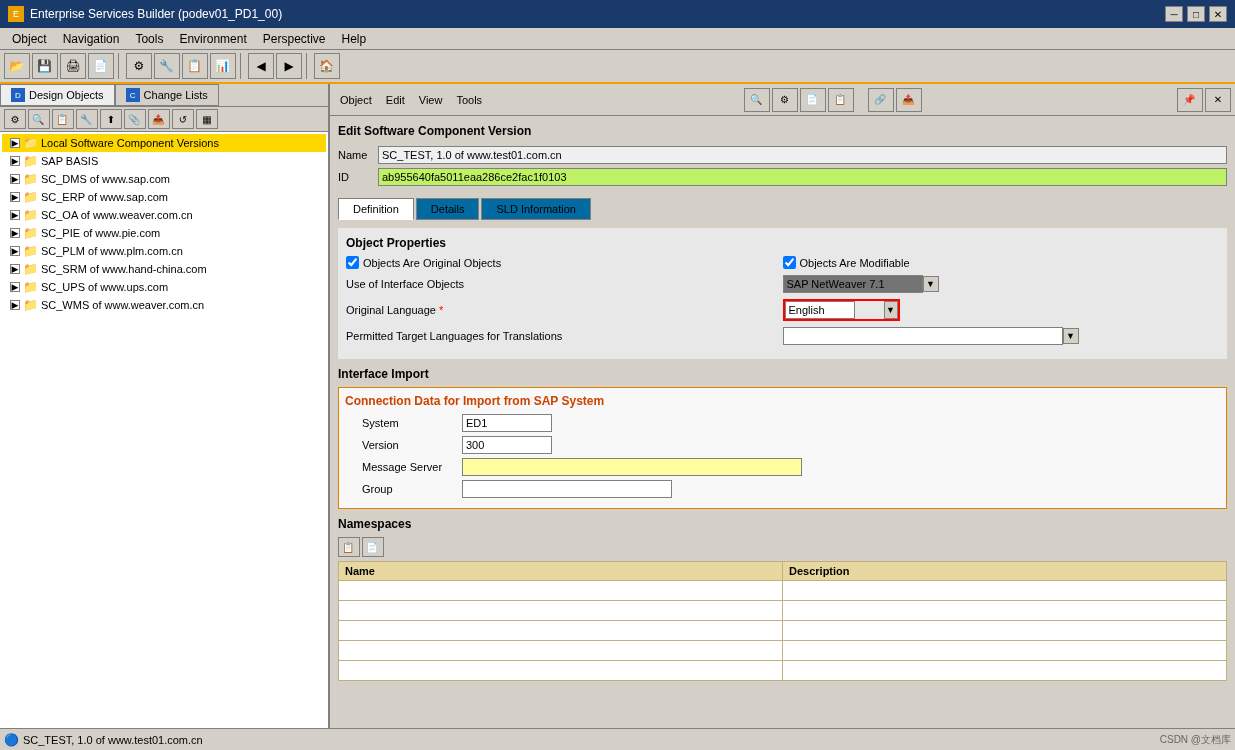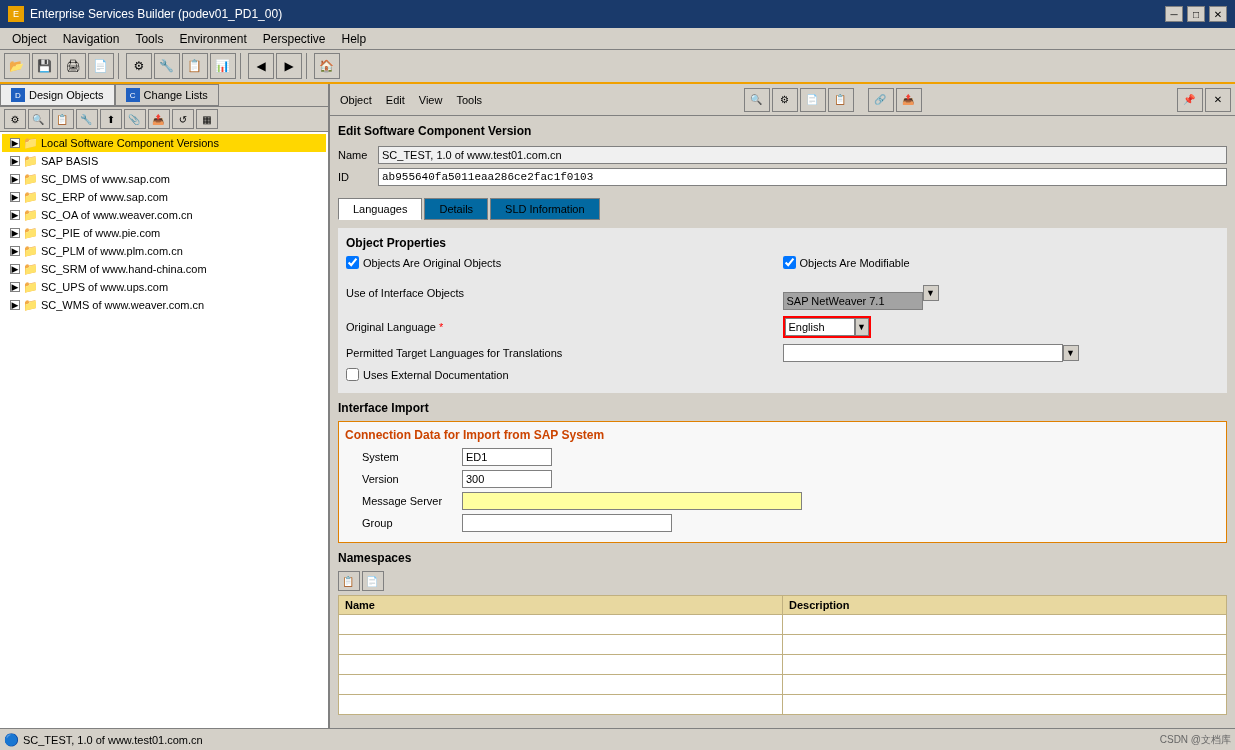--- a/index.html
+++ b/index.html
@@ -343,7 +343,7 @@
         </div>
         <div class="name-row" style="margin-top:4px;">
           <span class="name-label" style="width:40px;font-size:11px;">ID</span>
-          <input type="text" class="name-input" style="width: 610px; background: #ffffff; font-family: Liberation Mono, monospace;" readonly="" value="ab955640fa5011eaa286ce2fac1f0103">
+          <input type="text" class="name-input" style="width: 610px; background: #bef264;" readonly="" value="ab955640fa5011eaa286ce2fac1f0103">
         </div>
       </div>
 

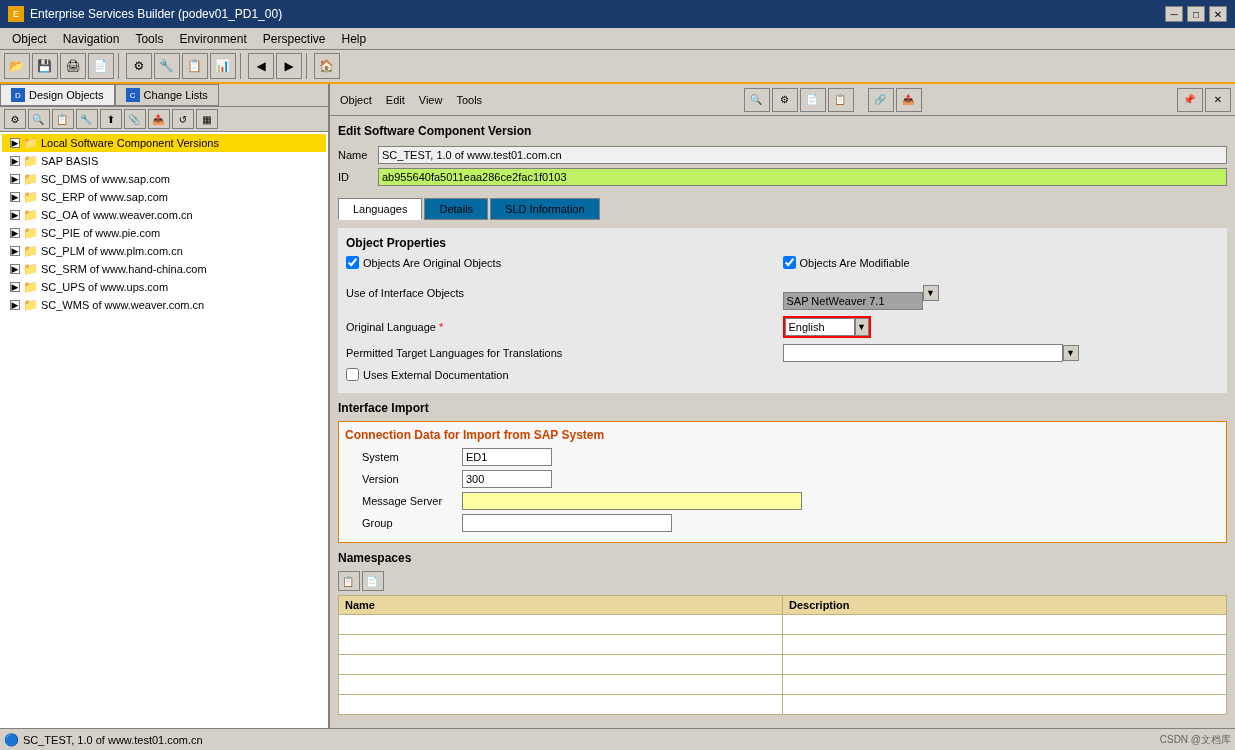--- a/index.html
+++ b/index.html
@@ -348,7 +348,7 @@
       </div>
 
       <div class="tab-bar">
-        <div class="tab active">Languages</div>
+        <div class="tab active">Definition</div>
         <div class="tab">Details</div>
         <div class="tab">SLD Information</div>
       </div>

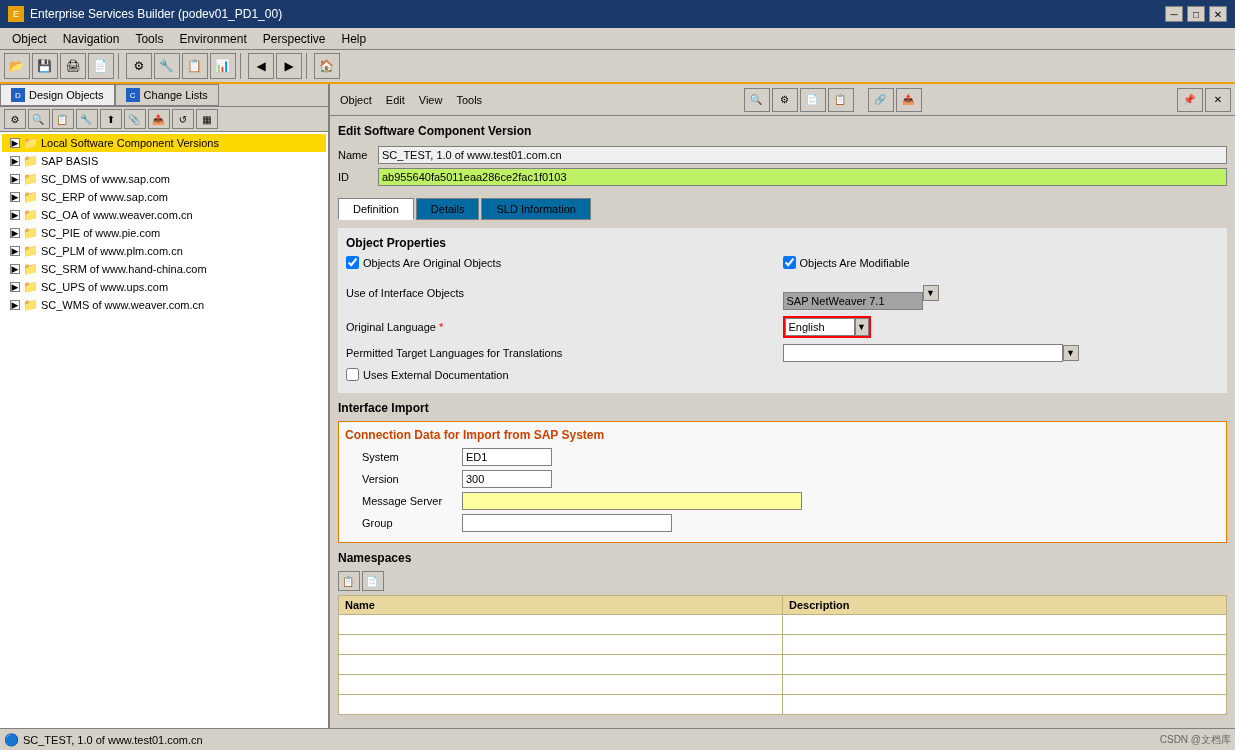--- a/index.html
+++ b/index.html
@@ -372,7 +372,7 @@
             <span style="width:220px;font-size:11px;">Use of Interface Objects</span>
           </div>
           <div style="flex:1;display:flex;align-items:center;">
-            <input type="text" style="width: 140px; height: 18px; border: 1px solid rgb(128, 128, 128); background: #a3a3a3; font-size: 11px; padding: 0px 3px; margin-top: 17px;" value="SAP NetWeaver 7.1">
+            <input type="text" style="width: 140px; height: 18px; border: 1px solid rgb(128, 128, 128); background: #737373; font-size: 11px; padding: 0px 3px;" value="SAP NetWeaver 7.1">
             <div class="dropdown-btn">▼</div>
           </div>
         </div>

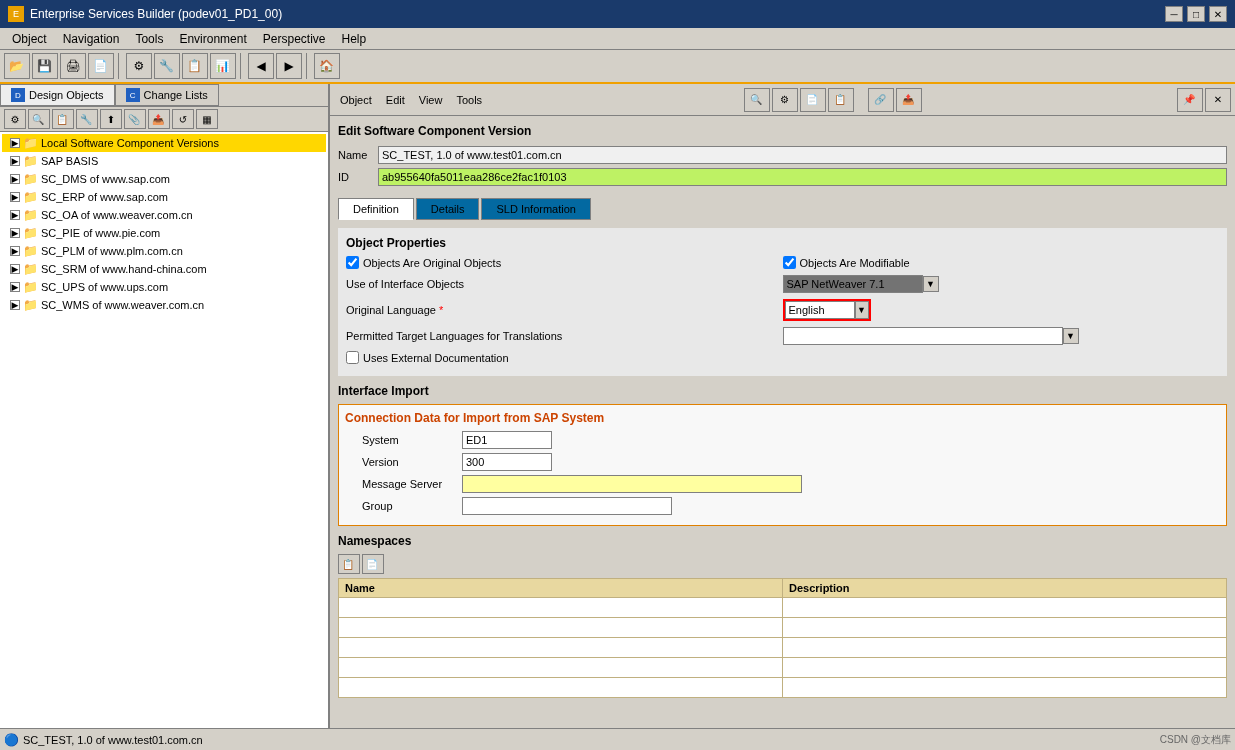--- a/index.html
+++ b/index.html
@@ -382,7 +382,7 @@
             <span style="font-size:11px;">Original Language <span style="color:red;">*</span></span>
           </div>
           <div style="flex:1;display:flex;align-items:center;">
-            <div style="border:2px solid red;display:flex;align-items:center;">
+            <div style="border:2px solid red;display:flex;align-items:center;gap:29px;">
               <input type="text" style="width: 70px; height: 18px; border: 1px solid rgb(128, 128, 128); background: white; font-size: 11px; padding: 0px 3px;" value="English">
               <div class="dropdown-btn" style="width:14px;height:18px;">▼</div>
             </div>

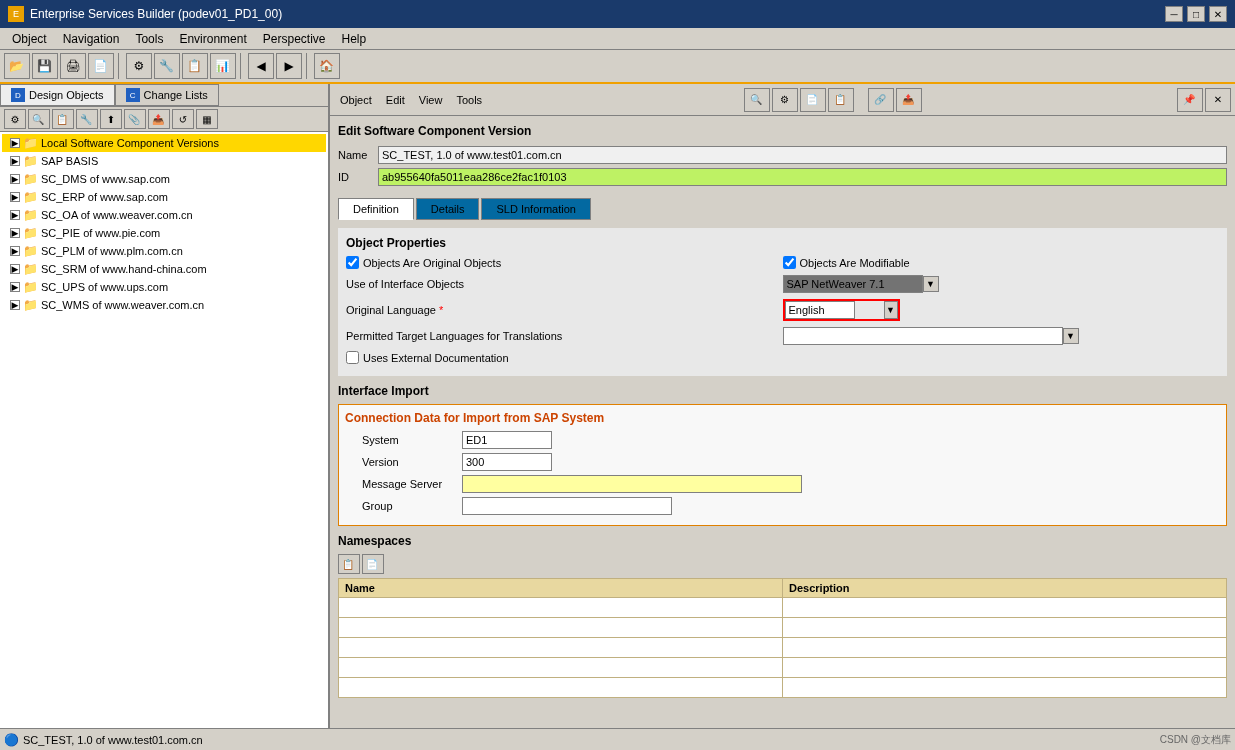--- a/index.html
+++ b/index.html
@@ -399,10 +399,6 @@
           </div>
         </div>
 
-        <div style="display:flex;align-items:center;margin-bottom:4px;">
-          <input type="checkbox" style="margin-right: 4px;">
-          <span style="font-size:11px;">Uses External Documentation</span>
-        </div>
       </div>
 
       <div class="import-section">

